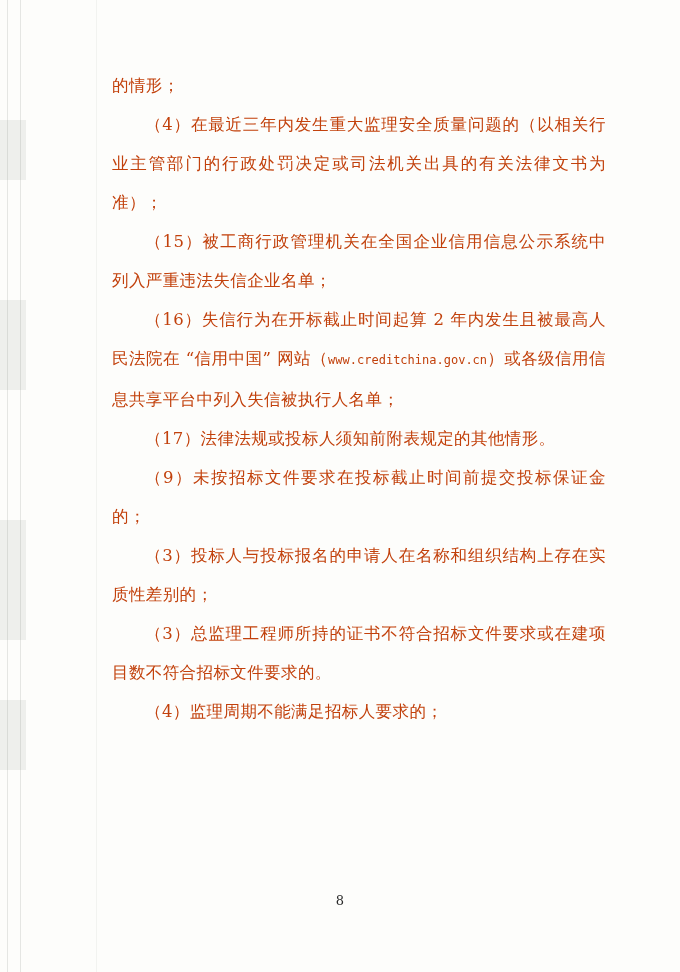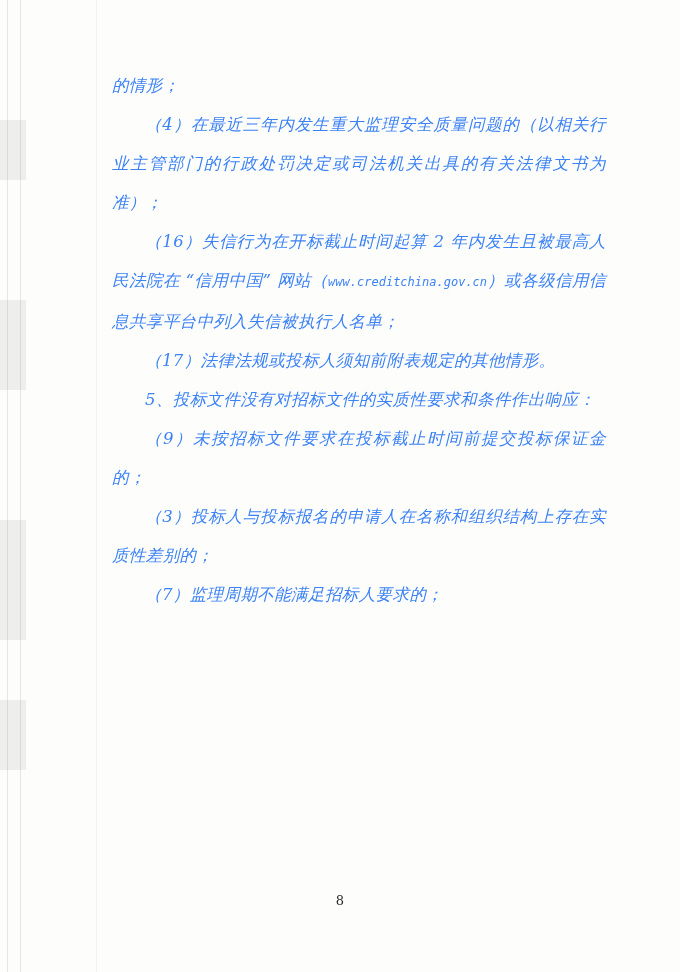--- a/index.html
+++ b/index.html
@@ -54,12 +54,11 @@
     margin: 0 6px 0 0;
     font-size: 16.5px;
     line-height: 39px;
-    color: #3b82f6;
+    color: #c2410c;
     letter-spacing: 0.4px;
     text-align: justify;
     font-family: "DejaVu Serif", serif;
     white-space: pre-wrap;
-    font-style: italic;
   }
   p.indent {
     text-indent: 33px;

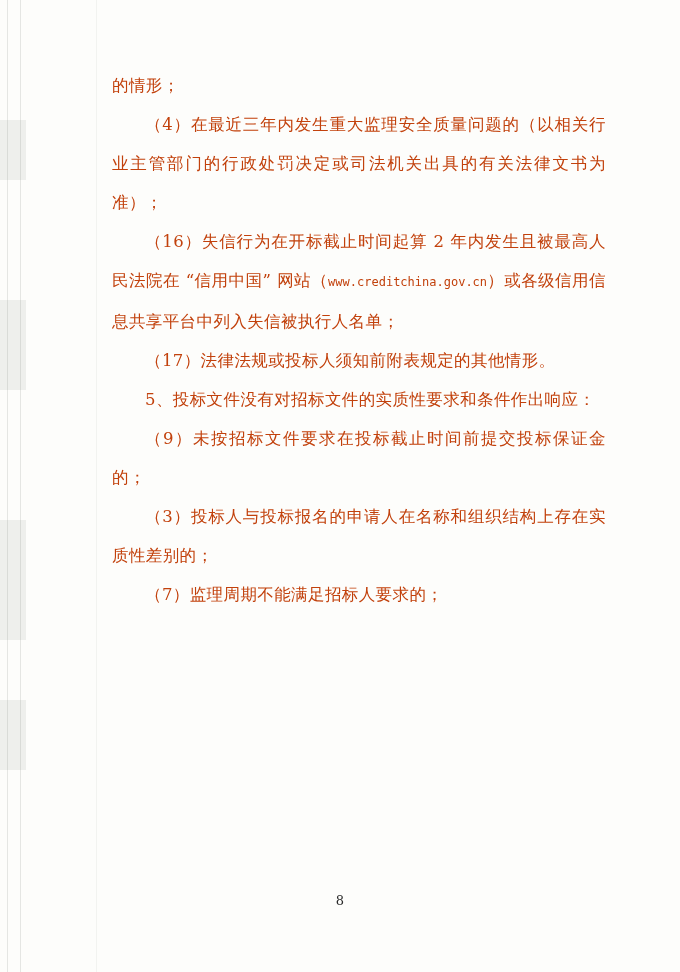--- a/index.html
+++ b/index.html
@@ -95,6 +95,7 @@
   <div class="content">
     <p class="line">的情形；</p>
     <p class="line indent">（4）在最近三年内发生重大监理安全质量问题的（以相关行业主管部门的行政处罚决定或司法机关出具的有关法律文书为准）；</p>
+    <p class="line indent">（15）被工商行政管理机关在全国企业信用信息公示系统中列入严重违法失信企业名单；</p>
     <p class="line indent"><span>（16）失信行为在开标截止时间起算 2 年内发生且被最高人民法院在 “信用中国” 网站（</span><span class="latin">www.creditchina.gov.cn</span><span>）或各级信用信息共享平台中列入失信被执行人名单；</span></p>
     <p class="line indent">（17）法律法规或投标人须知前附表规定的其他情形。</p>
     <p class="line indent">5、投标文件没有对招标文件的实质性要求和条件作出响应：</p>

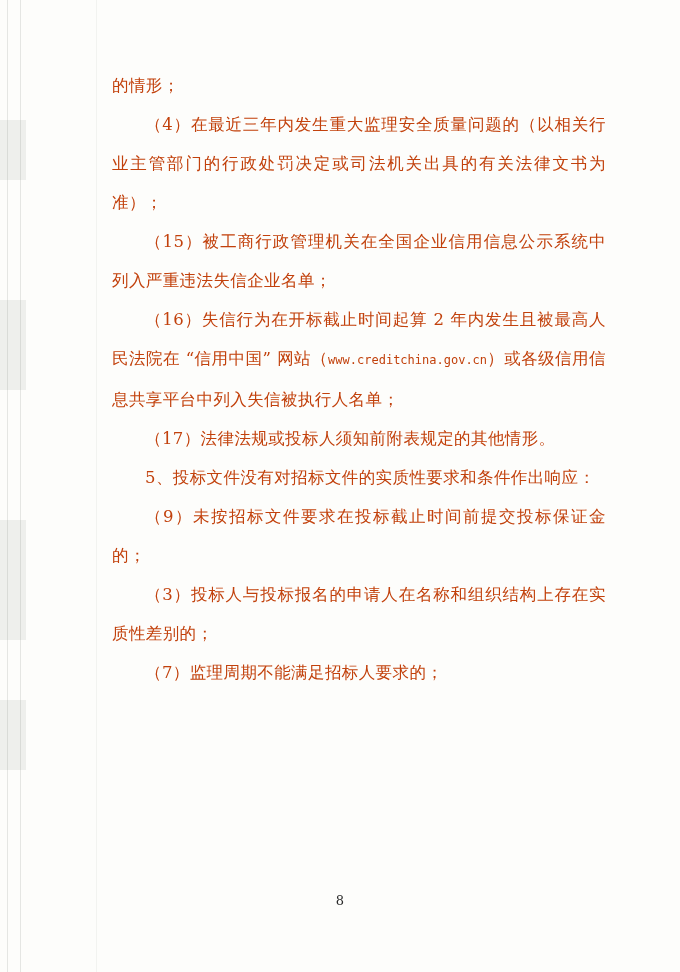--- a/index.html
+++ b/index.html
@@ -98,7 +98,6 @@
     <p class="line indent">（15）被工商行政管理机关在全国企业信用信息公示系统中列入严重违法失信企业名单；</p>
     <p class="line indent"><span>（16）失信行为在开标截止时间起算 2 年内发生且被最高人民法院在 “信用中国” 网站（</span><span class="latin">www.creditchina.gov.cn</span><span>）或各级信用信息共享平台中列入失信被执行人名单；</span></p>
     <p class="line indent">（17）法律法规或投标人须知前附表规定的其他情形。</p>
-    <p class="line indent">5、投标文件没有对招标文件的实质性要求和条件作出响应：</p>
     <p class="line indent">（9）未按招标文件要求在投标截止时间前提交投标保证金的；</p>
     <p class="line indent">（3）投标人与投标报名的申请人在名称和组织结构上存在实质性差别的；</p>
     <p class="line indent">（7）监理周期不能满足招标人要求的；</p>

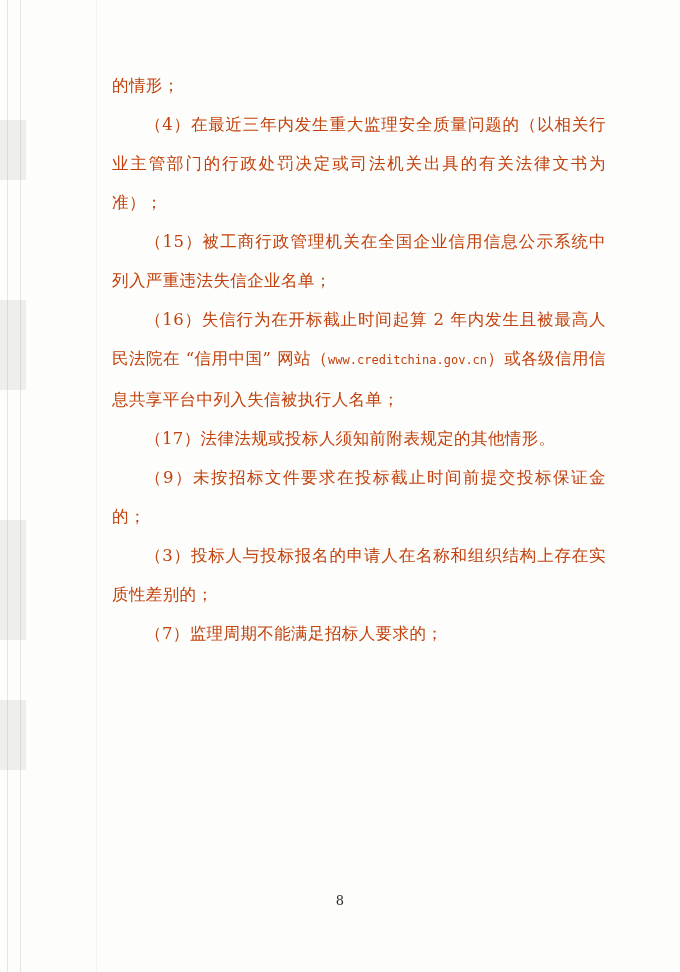--- a/index.html
+++ b/index.html
@@ -100,6 +100,7 @@
     <p class="line indent">（17）法律法规或投标人须知前附表规定的其他情形。</p>
     <p class="line indent">（9）未按招标文件要求在投标截止时间前提交投标保证金的；</p>
     <p class="line indent">（3）投标人与投标报名的申请人在名称和组织结构上存在实质性差别的；</p>
+    <p class="line indent">（3）总监理工程师所持的证书不符合招标文件要求或在建项目数不符合招标文件要求的。</p>
     <p class="line indent">（7）监理周期不能满足招标人要求的；</p>
   </div>
 

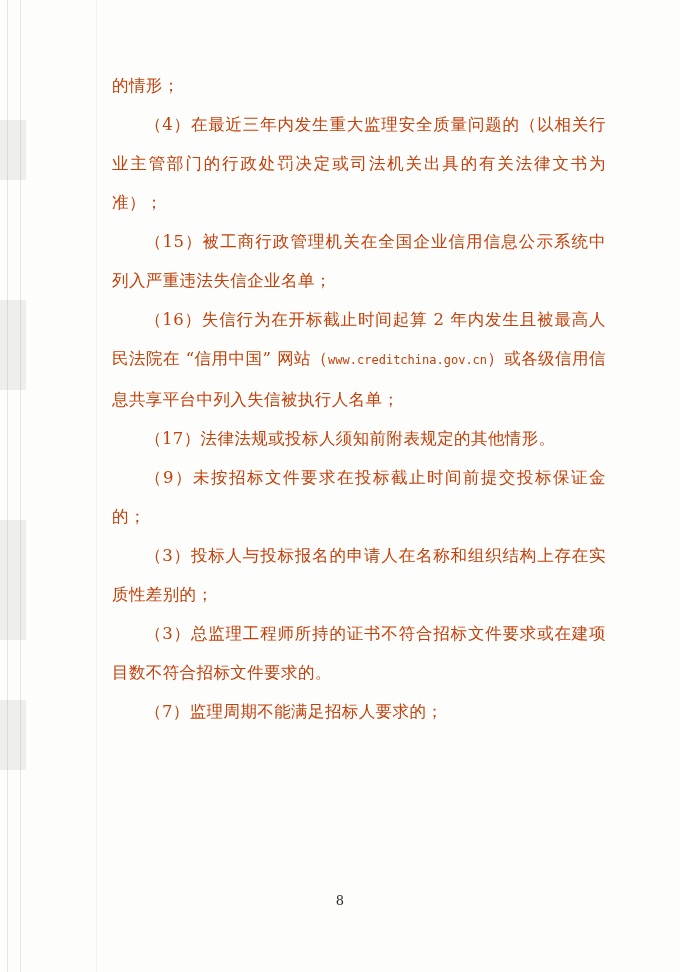--- a/index.html
+++ b/index.html
@@ -101,7 +101,7 @@
     <p class="line indent">（9）未按招标文件要求在投标截止时间前提交投标保证金的；</p>
     <p class="line indent">（3）投标人与投标报名的申请人在名称和组织结构上存在实质性差别的；</p>
     <p class="line indent">（3）总监理工程师所持的证书不符合招标文件要求或在建项目数不符合招标文件要求的。</p>
-    <p class="line indent">（7）监理周期不能满足招标人要求的；</p>
+    <p class="line indent">（4）监理周期不能满足招标人要求的；</p>
   </div>
 
   <div class="page-number">8</div>

